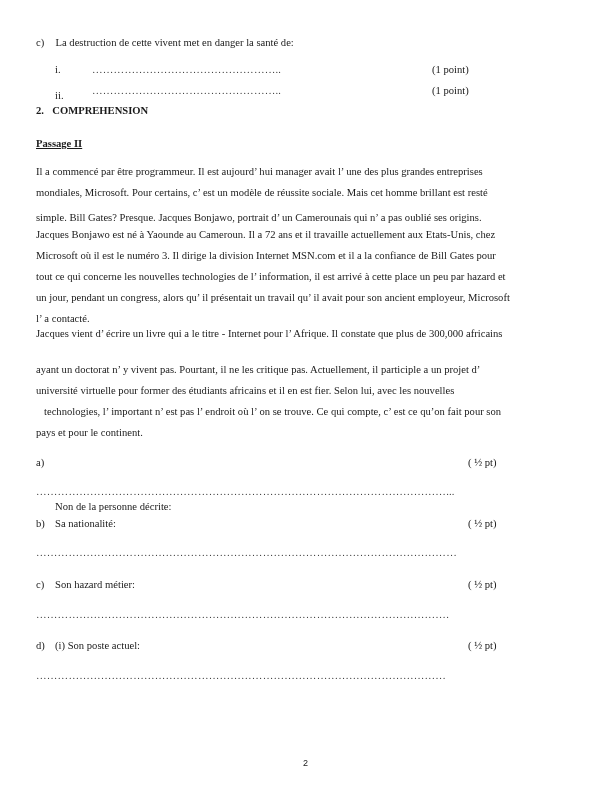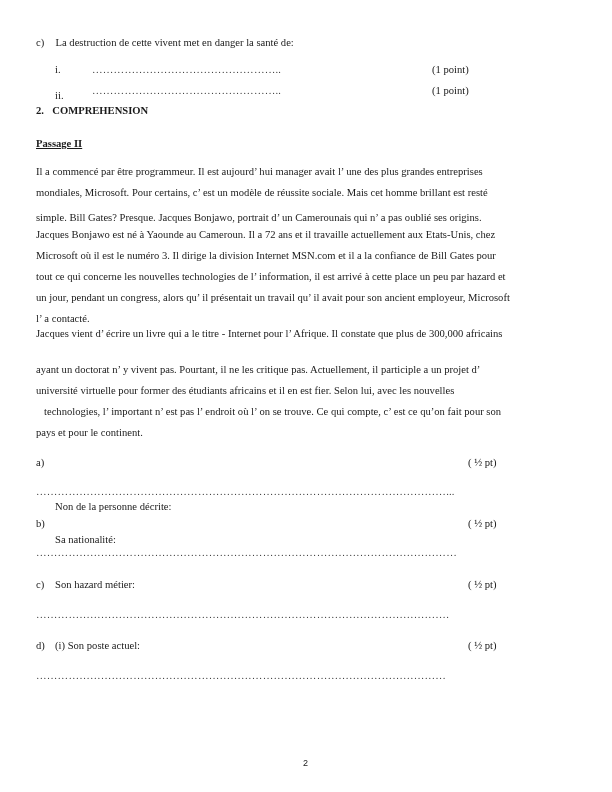--- a/index.html
+++ b/index.html
@@ -65,7 +65,7 @@
 
 <div>
   <div class="abs" style="left:36px; top:518px;">b)</div>
-  <div class="abs" style="left:55px; top:518px;margin-top:16px;">Sa nationalité:</div>
+  <div class="abs" style="left:55px; top:518px;">Sa nationalité:</div>
   <div class="abs" style="left:468px; top:518px;">( ½ pt)</div>
   <div class="abs dots" style="left:36px; top:547px; width:470px; overflow:hidden;">………………………………………………………………………………………………………</div>
 </div>

